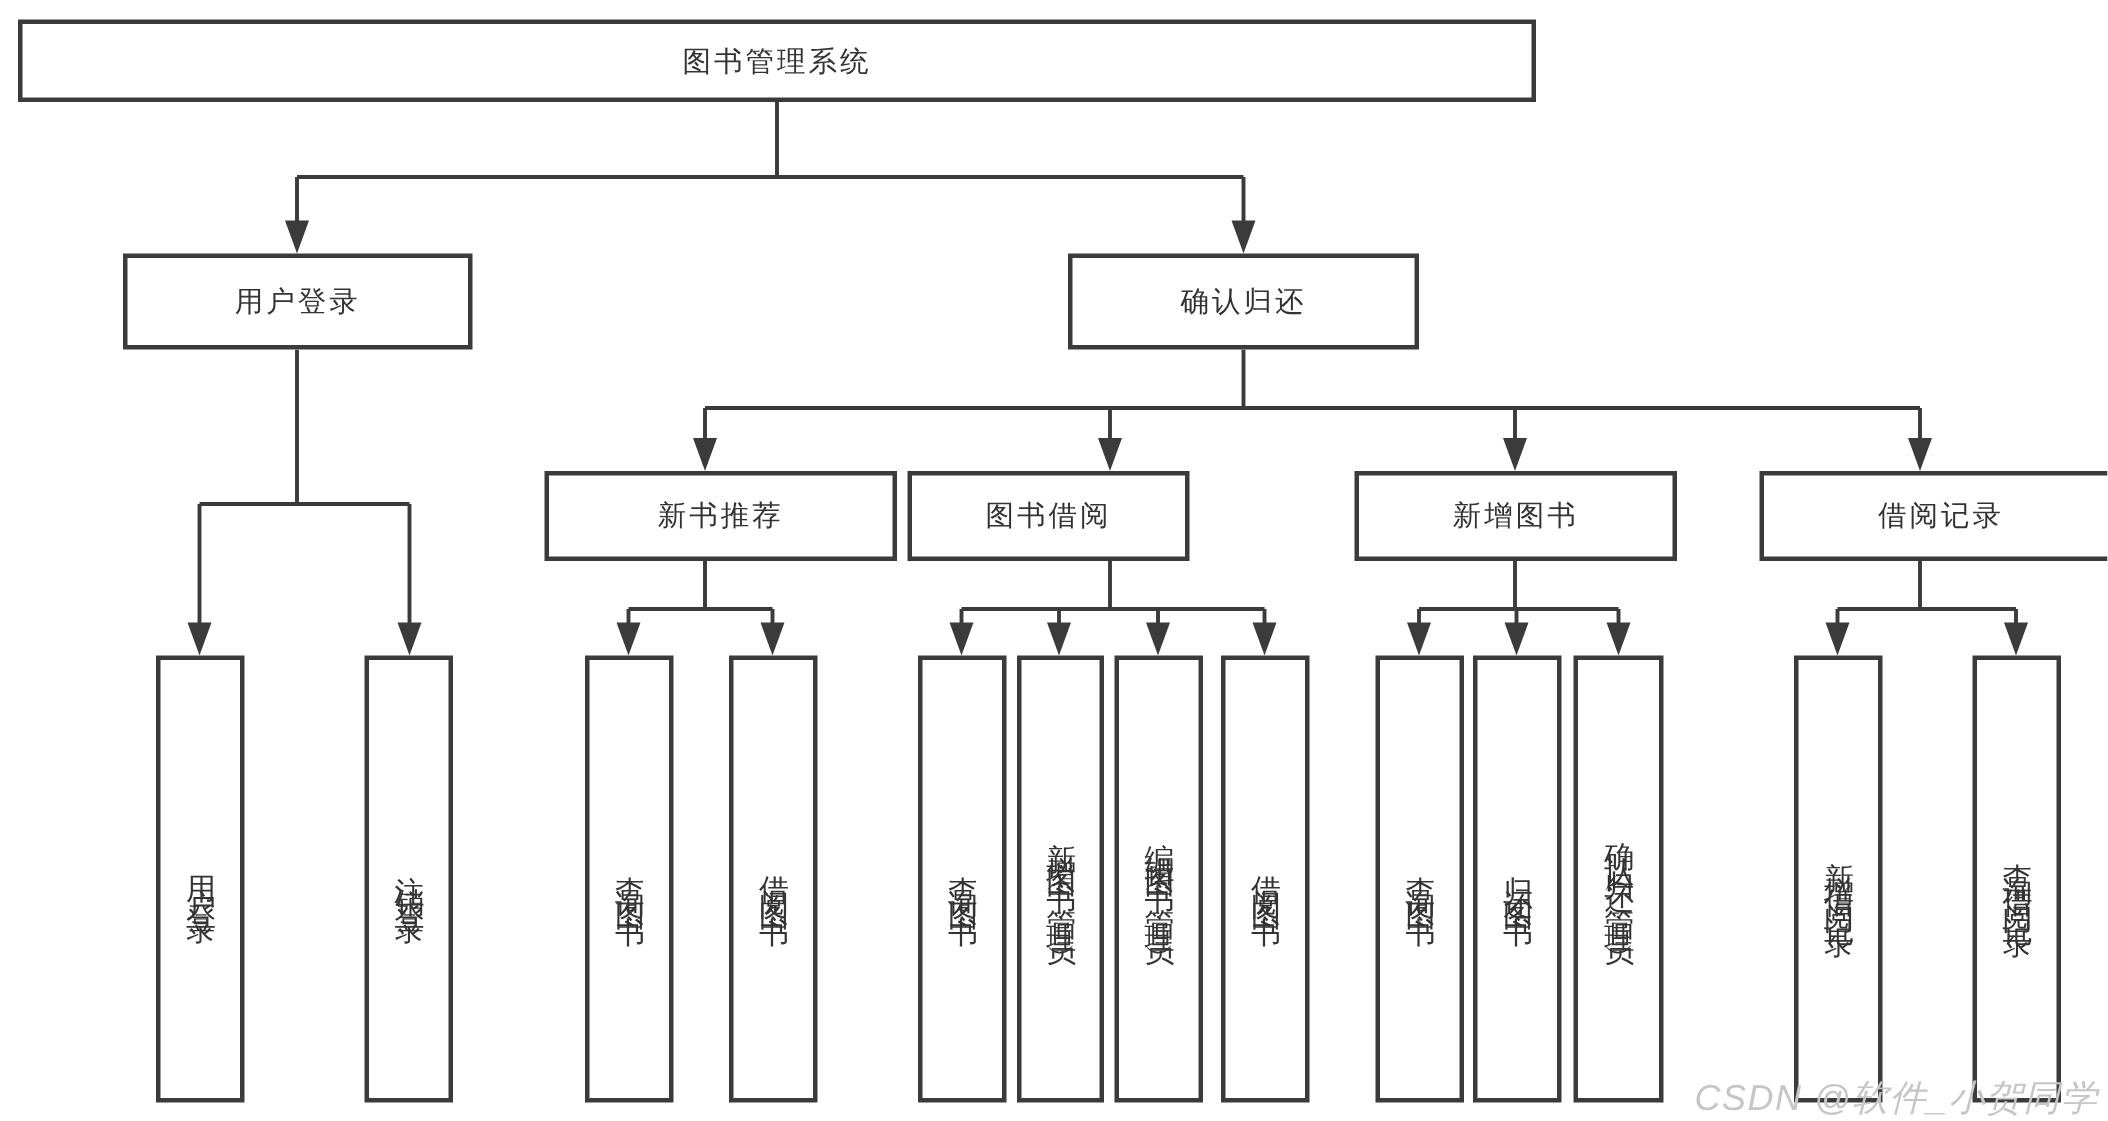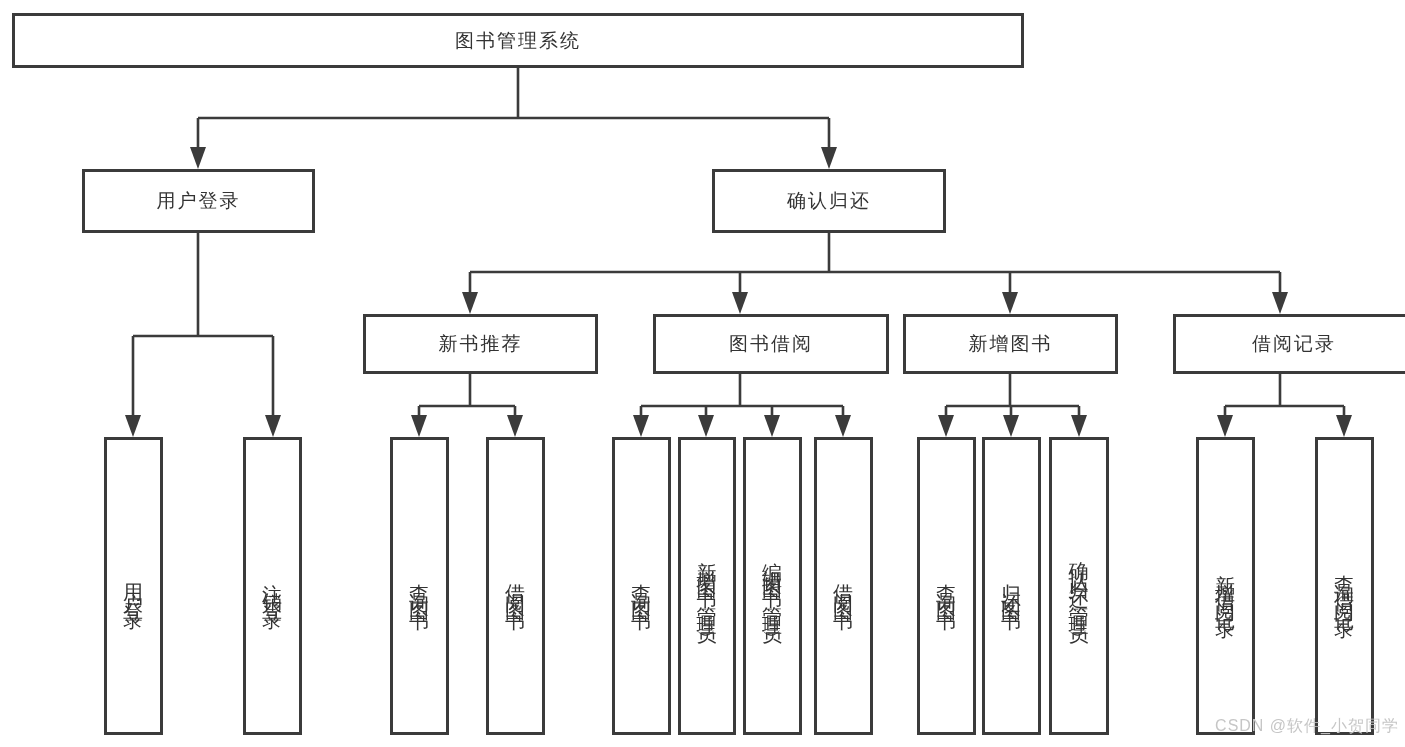--- a/index.html
+++ b/index.html
@@ -100,7 +100,7 @@
   <div class="node hnode" style="left:363px;top:314px;width:235px;height:60px">
     <span>新书推荐</span>
   </div>
-  <div class="node hnode" style="left:653px;top:314px;width:236px;height:60px">
+  <div class="node hnode" style="left:605px;top:314px;width:188px;height:60px">
     <span>图书借阅</span>
   </div>
   <div class="node hnode" style="left:903px;top:314px;width:215px;height:60px">

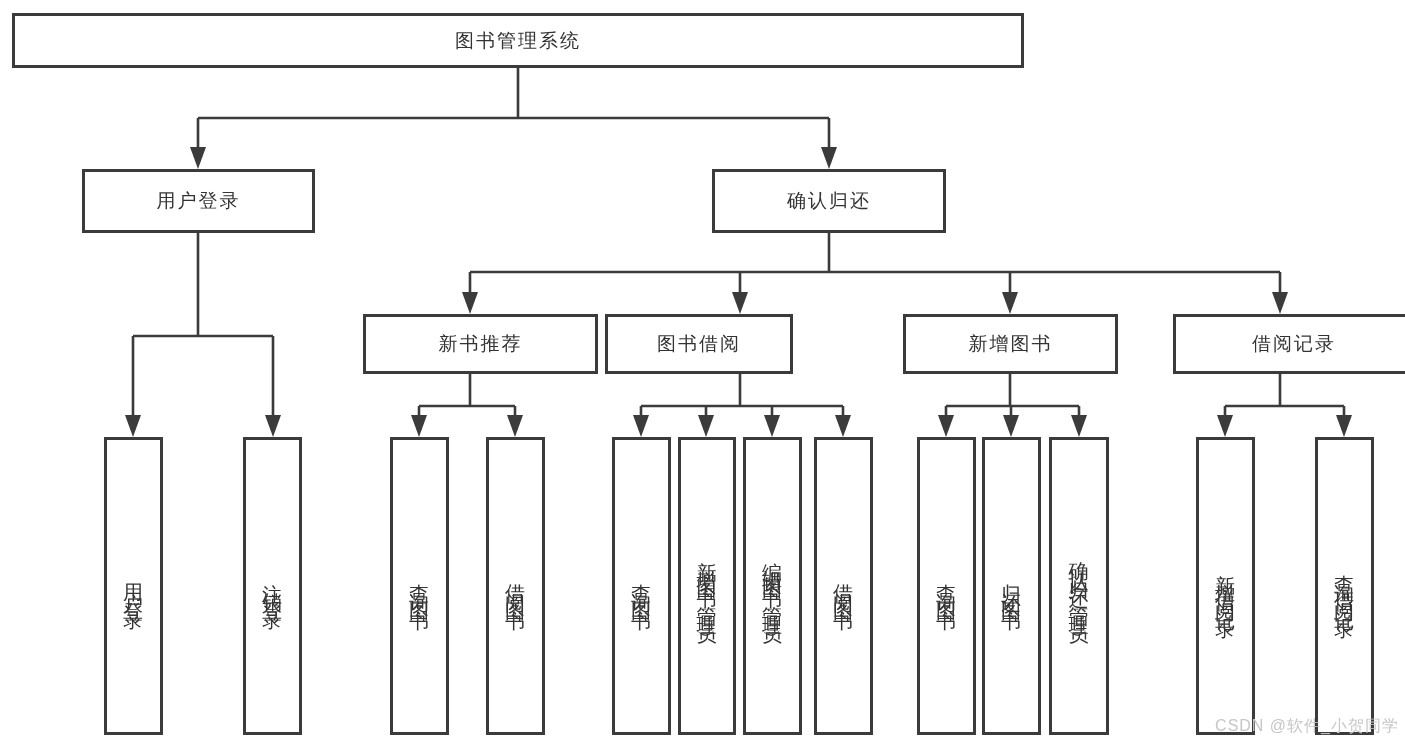--- a/index.html
+++ b/index.html
@@ -36,10 +36,11 @@
   .watermark{
     position:absolute;
     top:716px;right:6px;
-    font-size:16px;
+    font-size:24px;
     color:var(--watermark,#c6c6c6);
     letter-spacing:1px;
     white-space:nowrap;
+    font-style:italic;
   }
 </style>
 </head>

